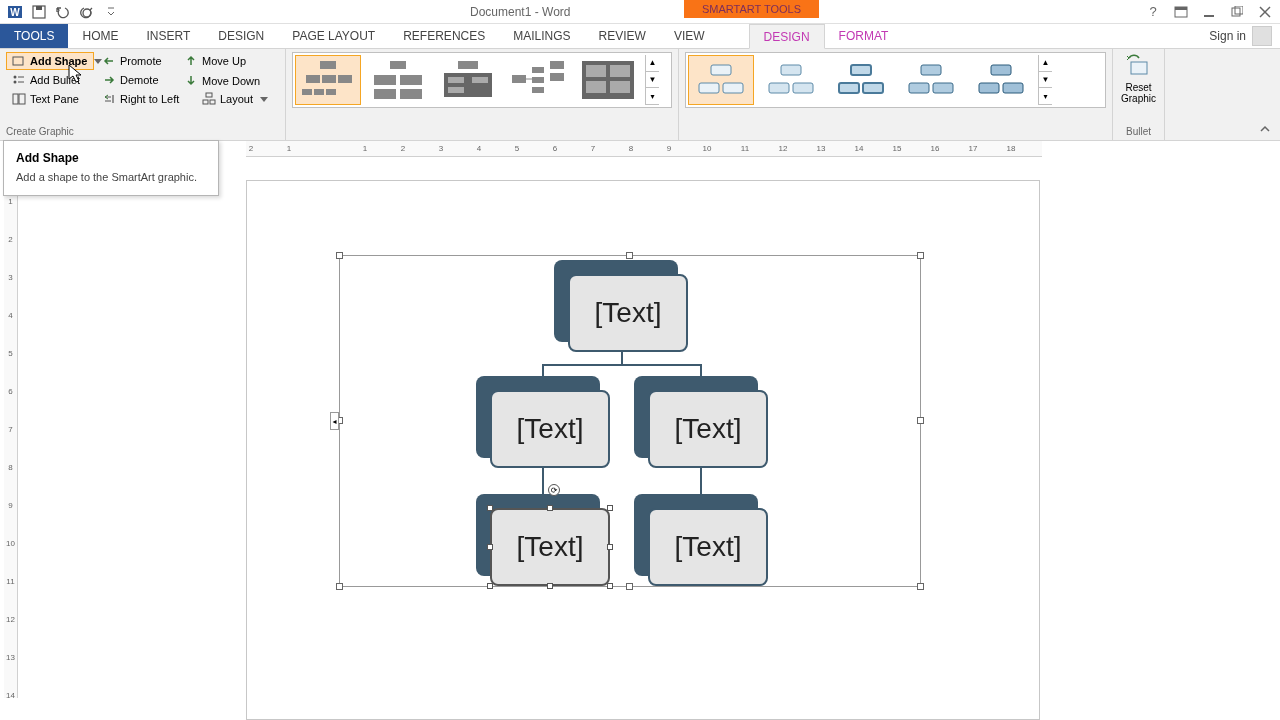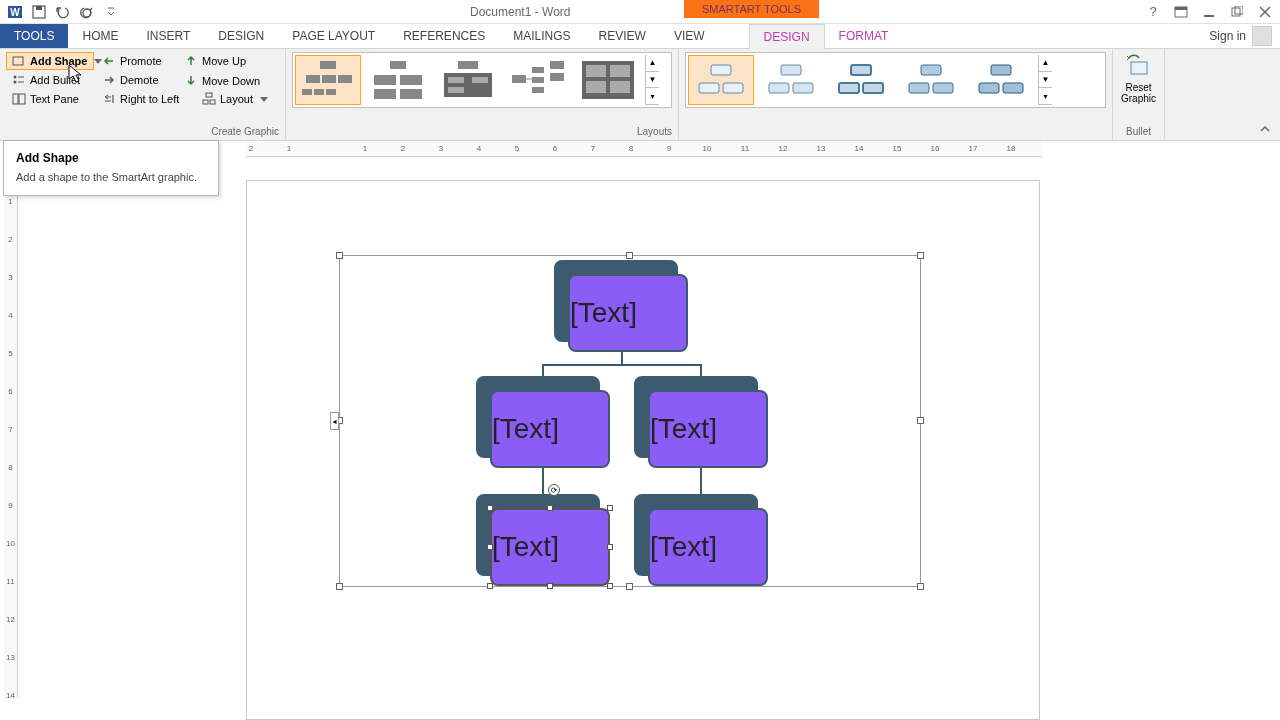--- a/index.html
+++ b/index.html
@@ -26,7 +26,7 @@
 
 .ribbon { height: 92px; background: #f1f1f1; border-bottom: 1px solid #d4d4d4; display: flex; position: relative; }
 .ribbon-group { border-right: 1px solid #d4d4d4; padding: 3px 6px 1px 6px; display: flex; flex-direction: column; }
-.group-label { font-size: 10px; color: #666; text-align: right; margin-top: auto; padding-bottom: 2px; }
+.group-label { font-size: 10px; color: #666; text-align: left; margin-top: auto; padding-bottom: 2px; }
 .create-graphic { width: 286px; }
 .cg-rows { display: flex; flex-direction: column; gap: 1px; }
 .cg-row { display: flex; gap: 2px; }

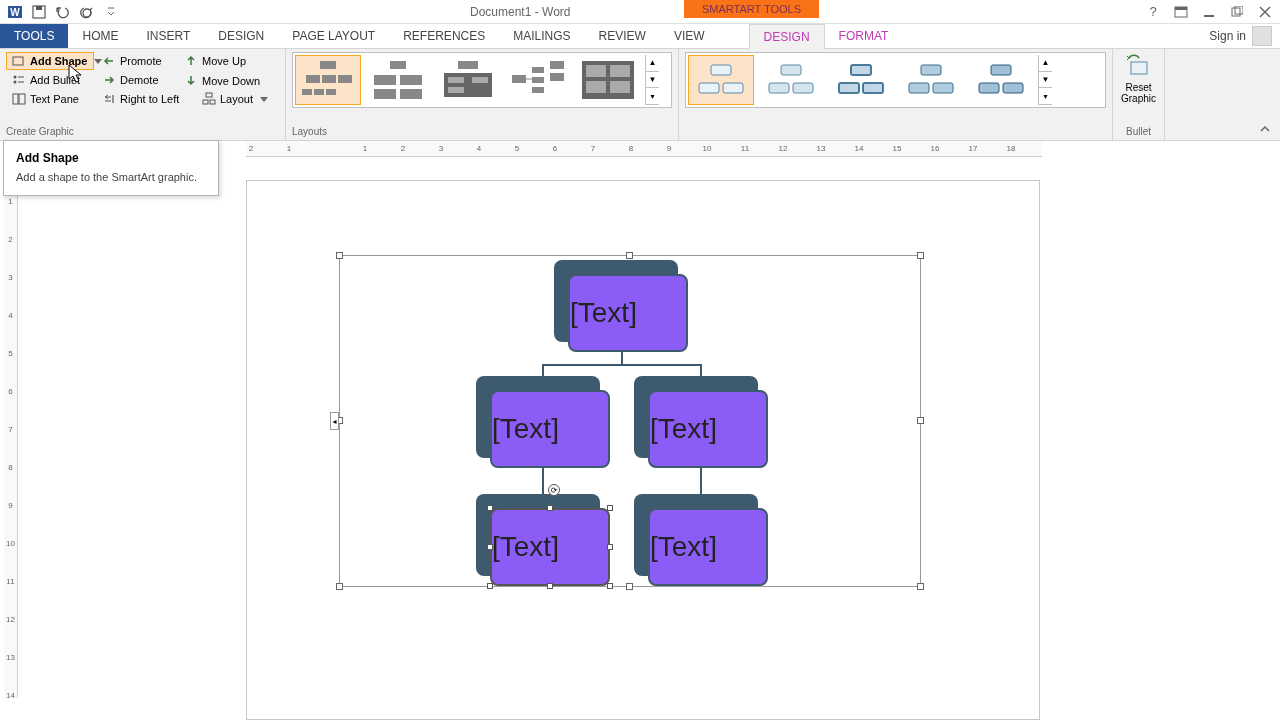--- a/index.html
+++ b/index.html
@@ -312,7 +312,6 @@
         <div>▾</div>
       </div>
     </div>
-    <div class="group-label">Layouts</div>
   </div>
 
 

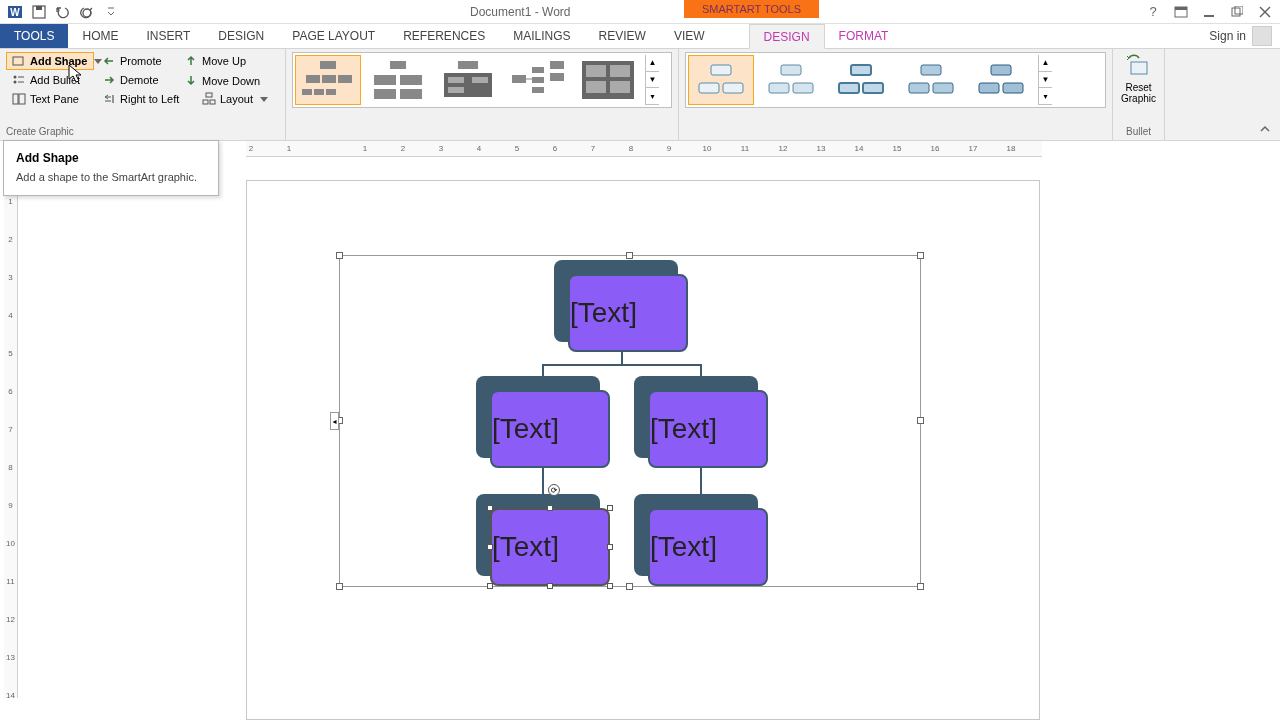--- a/index.html
+++ b/index.html
@@ -87,7 +87,7 @@
 
 .sa-node { position: absolute; }
 .sa-shadow { position: absolute; background: #3e5a6e; border-radius: 8px; }
-.sa-box { position: absolute; background: #8b5cf6; border: 2px solid #3e5a6e; border-radius: 8px; display: flex; align-items: center; justify-content: flex-start; font-size: 28px; color: #222; }
+.sa-box { position: absolute; background: #e5e5e5; border: 2px solid #3e5a6e; border-radius: 8px; display: flex; align-items: center; justify-content: center; font-size: 28px; color: #222; }
 .sa-line { position: absolute; background: #3e5a6e; }
 .sel-handle { position: absolute; width: 6px; height: 6px; background: #fff; border: 1px solid #555; }
 .rotate-handle { position: absolute; width: 12px; height: 12px; border: 1px solid #555; border-radius: 50%; background: #fff; display: flex; align-items: center; justify-content: center; font-size: 8px; }

